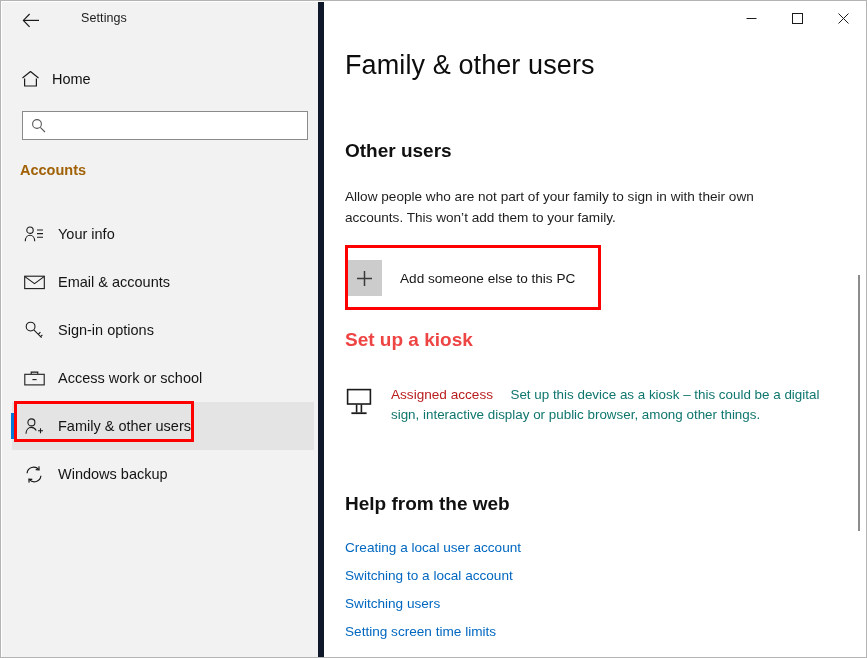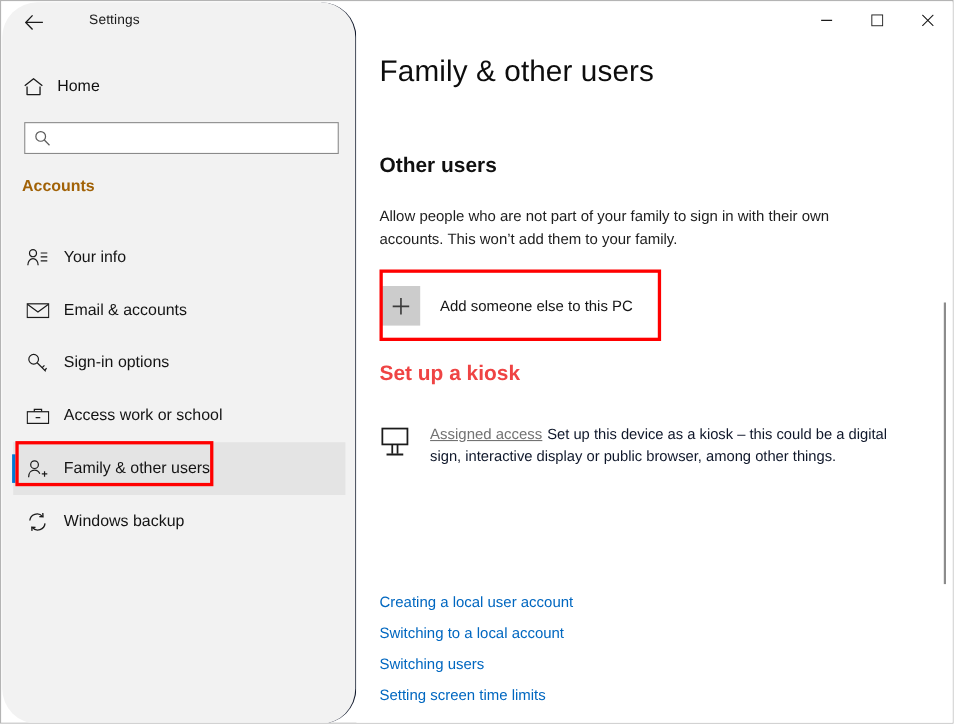--- a/index.html
+++ b/index.html
@@ -87,9 +87,8 @@
     width: 322px;
     height: 656px;
     background: #f2f2f2;
-    border-right: 1px solid #0f172a;
+    border-right: 6px solid #0f172a;
     z-index: 10;
-    border-radius: 32px;
   }
 
   #home-item {

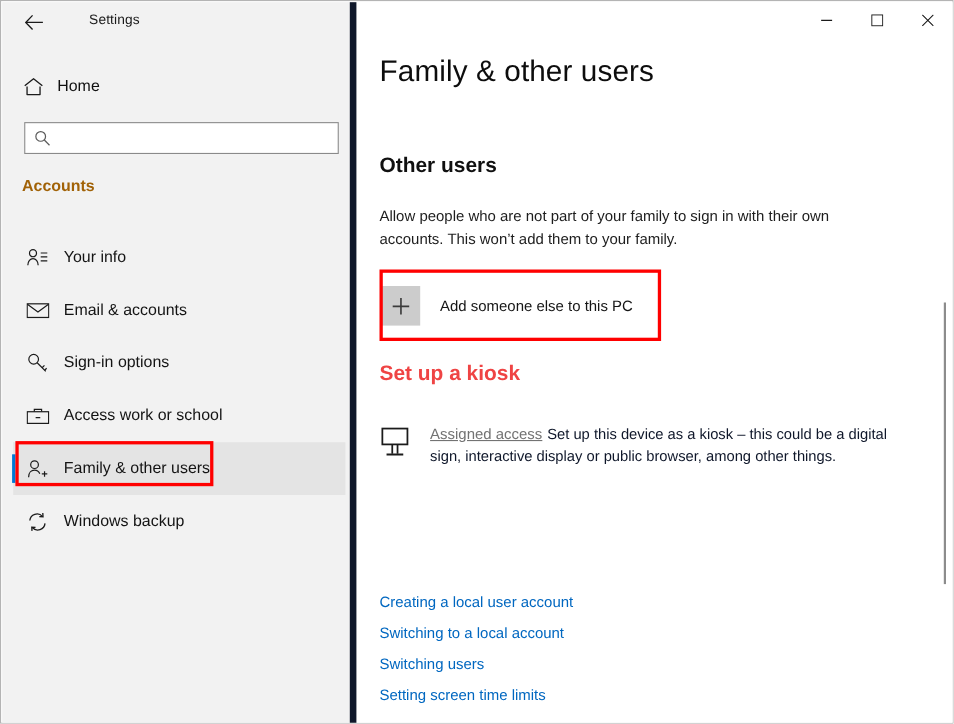--- a/index.html
+++ b/index.html
@@ -289,9 +289,8 @@
   #assigned-access-text { padding-top: 1px; }
   #assigned-access-title {
     font-size: 13.6px;
-    color: #737373;
+    color: #b91c1c;
     line-height: 19px;
-    text-decoration: underline;
   }
   #assigned-access-desc {
     font-size: 13.4px;

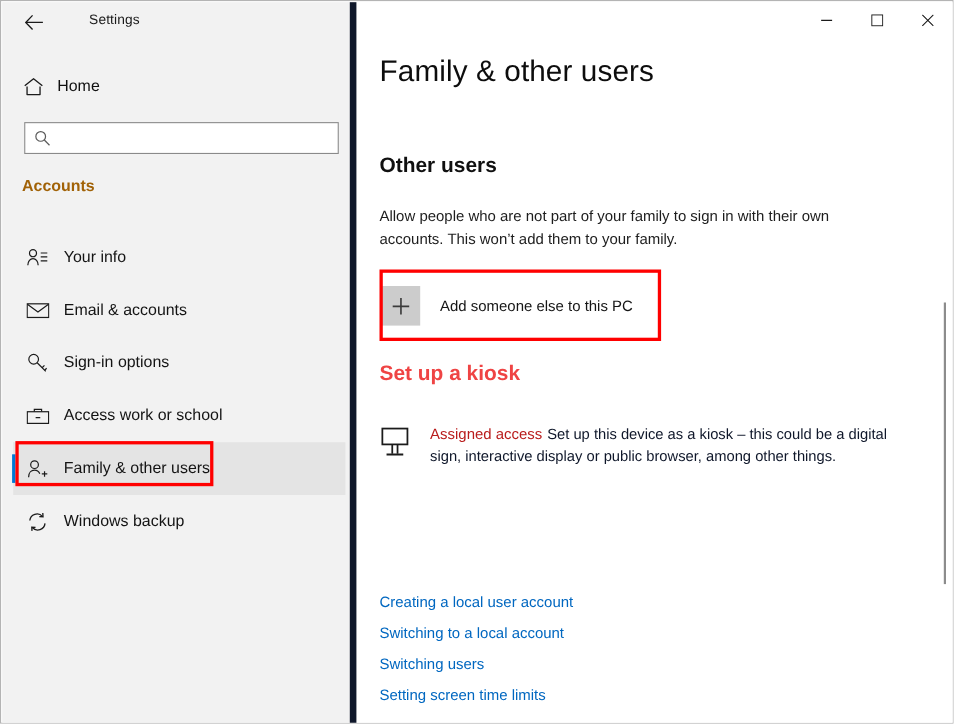--- a/index.html
+++ b/index.html
@@ -294,10 +294,11 @@
   }
   #assigned-access-desc {
     font-size: 13.4px;
-    color: #0f172a;
+    color: #0f766e;
     line-height: 20px;
     margin-top: 2px;
     width: 420px;
+    margin-left: 13px;
   }
 
   #help-heading {

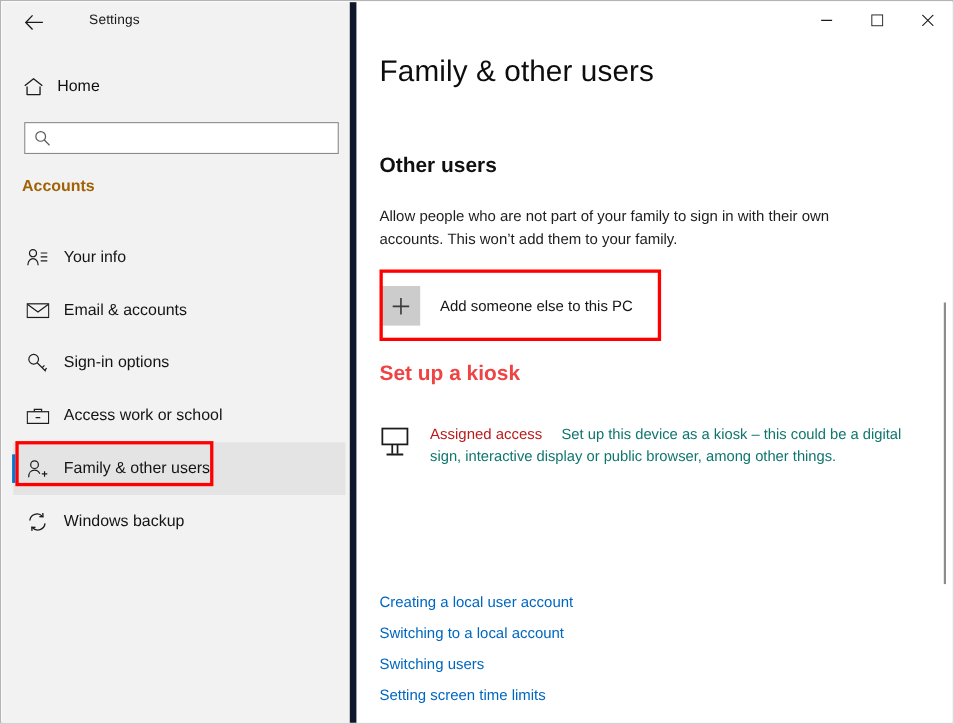--- a/index.html
+++ b/index.html
@@ -526,6 +526,7 @@
       </span>
     </div>
 
+    <h2 id="help-heading">Help from the web</h2>
 
     <div id="help-links">
       <a class="help-link">Creating a local user account</a>

